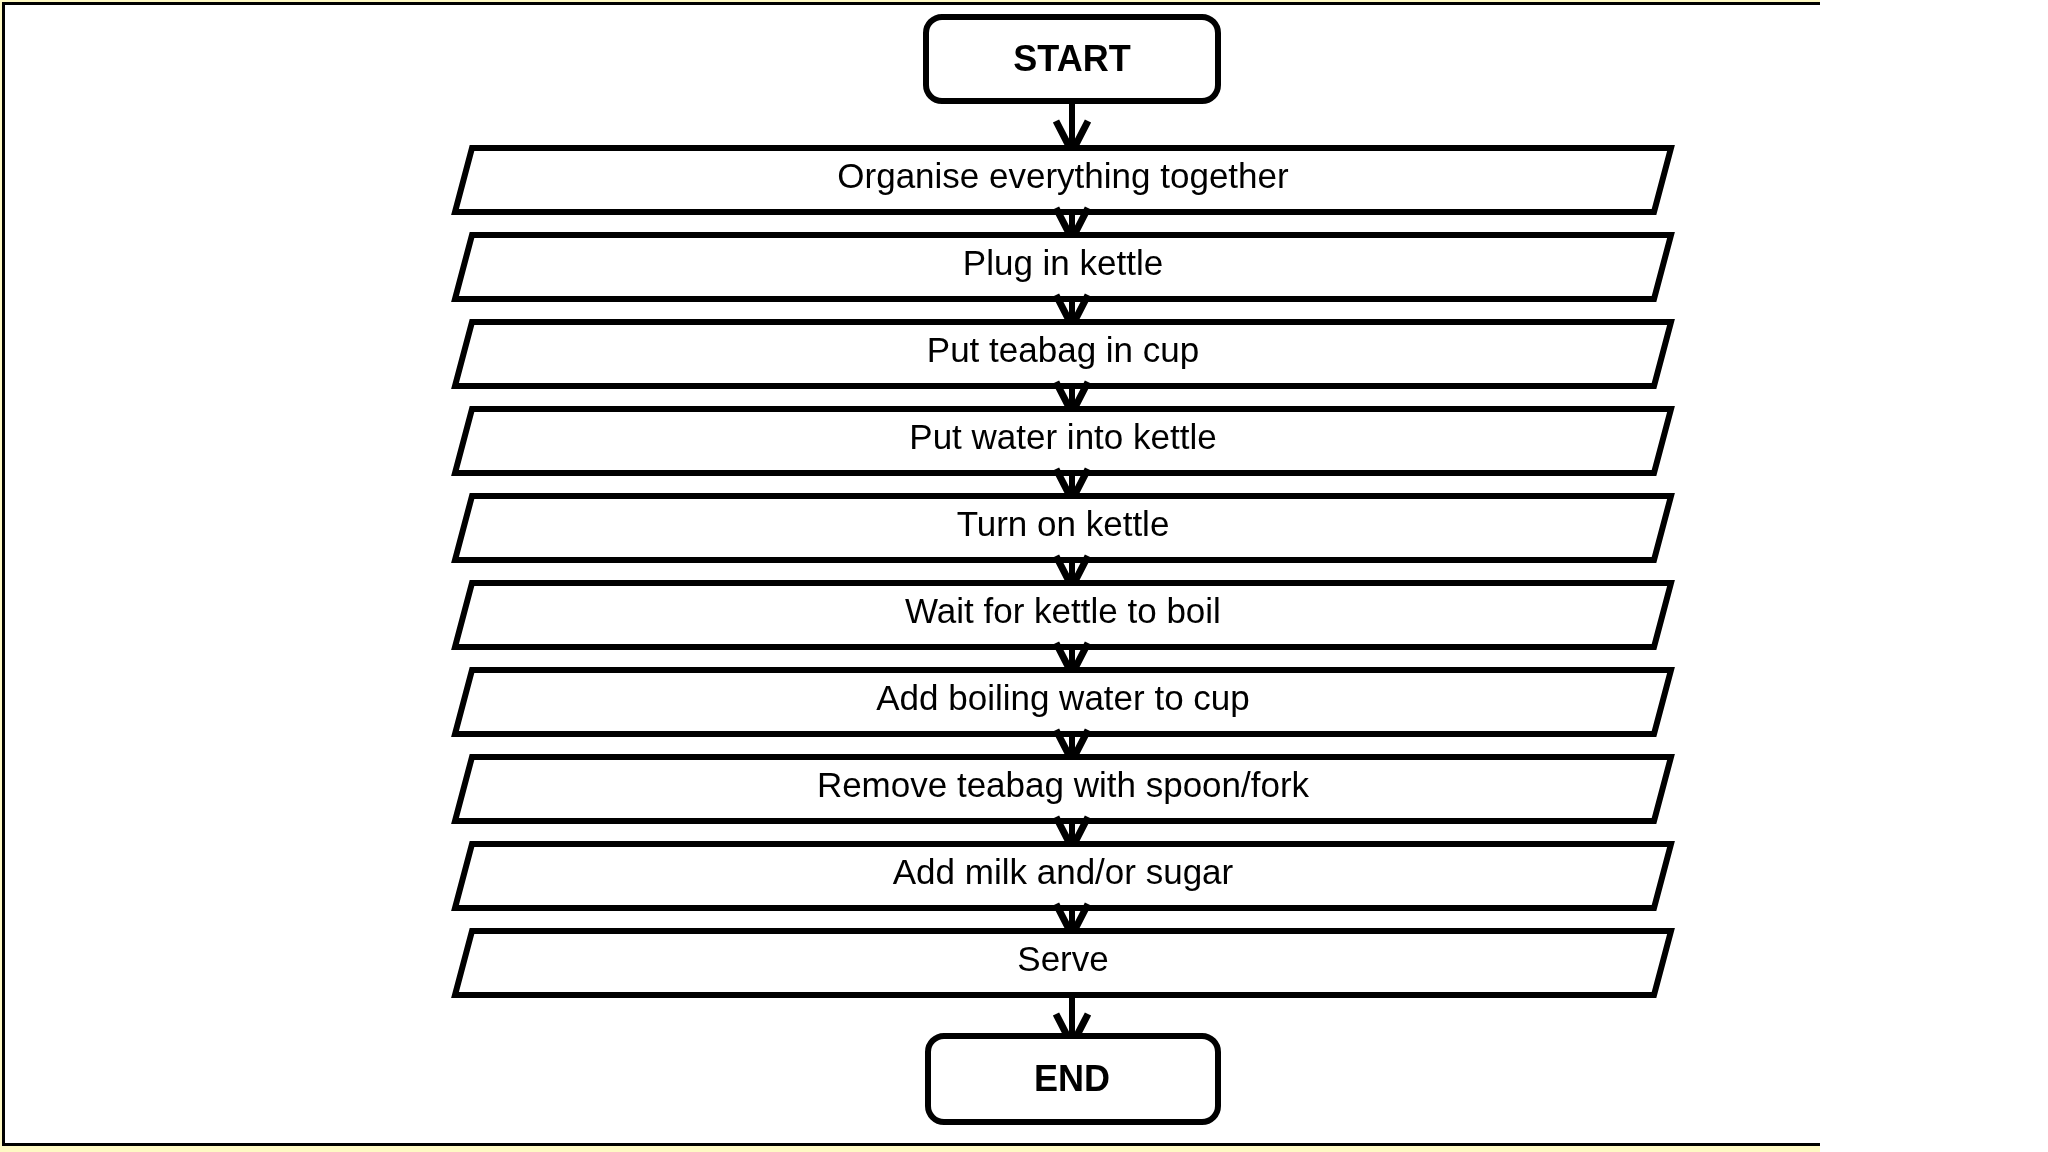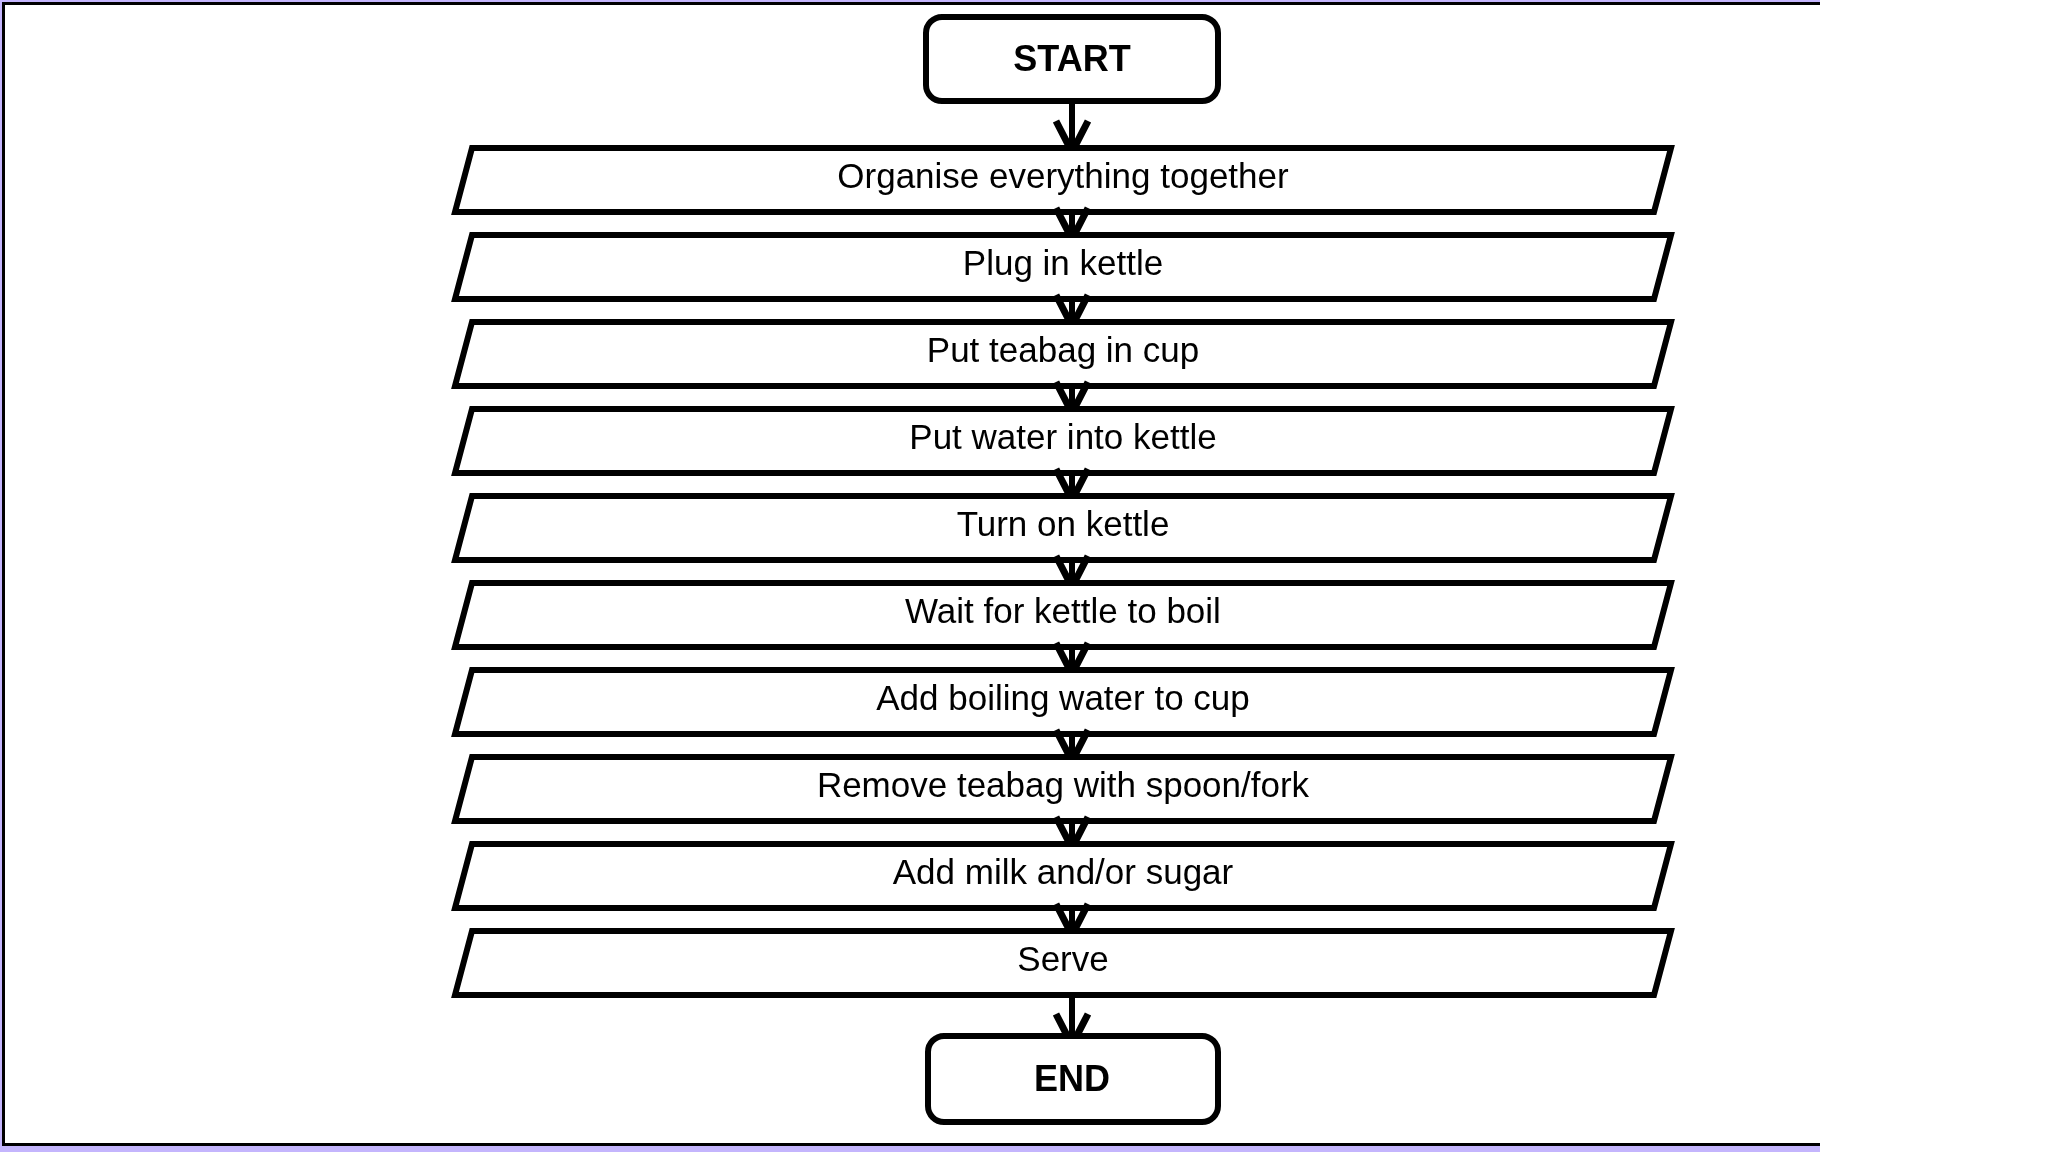--- a/index.html
+++ b/index.html
@@ -15,7 +15,7 @@
     position: relative;
     width: 1820px;
     height: 1152px;
-    background: #c4b5fd;
+    background: #fef9c3;
     overflow: hidden;
   }
   #frame {

